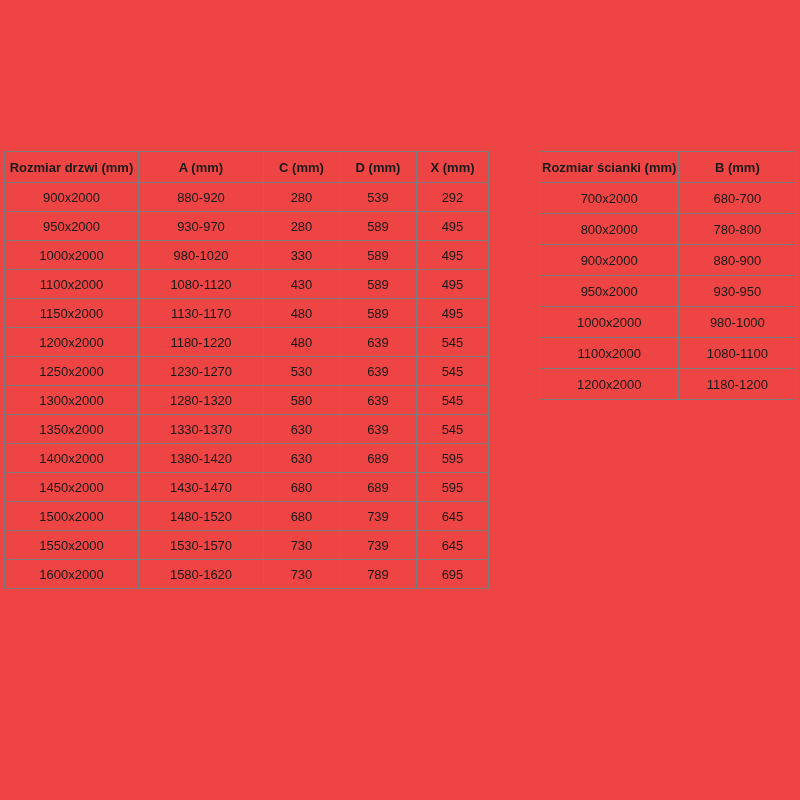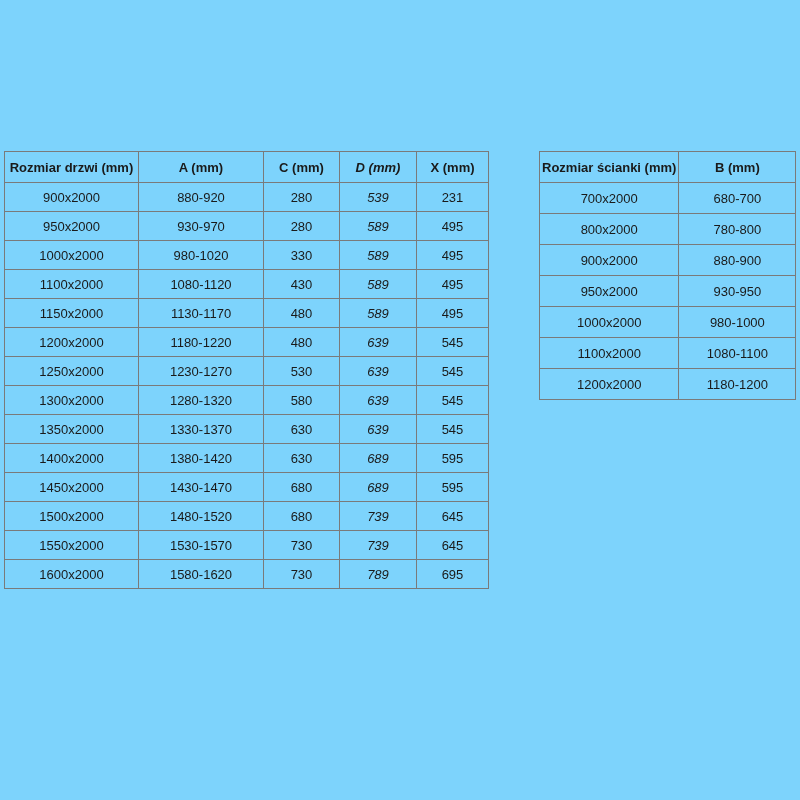--- a/index.html
+++ b/index.html
@@ -12,7 +12,7 @@
     position: relative;
     width: 800px;
     height: 800px;
-    background: #7dd3fc;
+    background: #ef4444;
     overflow: hidden;
   }
   table {

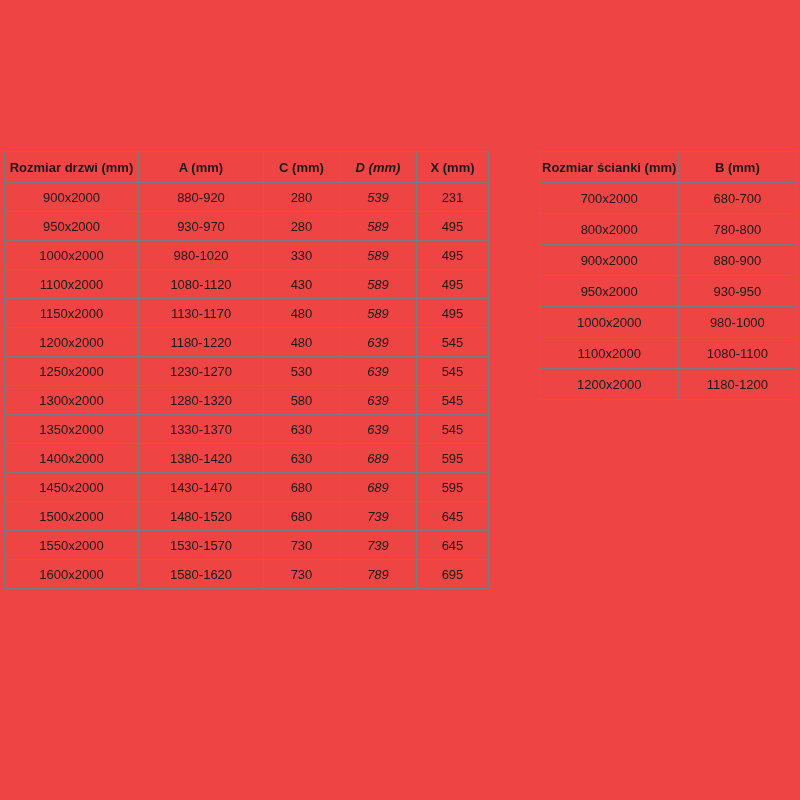--- a/index.html
+++ b/index.html
@@ -40,7 +40,7 @@
   .doors-table th:nth-child(1), .doors-table td:nth-child(1) { width: 129px; }
   .doors-table th:nth-child(2), .doors-table td:nth-child(2) { width: 120px; margin-left: 12px; }
   .doors-table th:nth-child(3), .doors-table td:nth-child(3) { width: 71px; }
-  .doors-table th:nth-child(4), .doors-table td:nth-child(4) { width: 72px; font-style: italic; }
+  .doors-table th:nth-child(4), .doors-table td:nth-child(4) { width: 72px; }
   .doors-table th:nth-child(5), .doors-table td:nth-child(5) { width: 67px; margin-top: 42px; }
   .walls-table { left: 539px; }
   .walls-table td { height: 30px; }

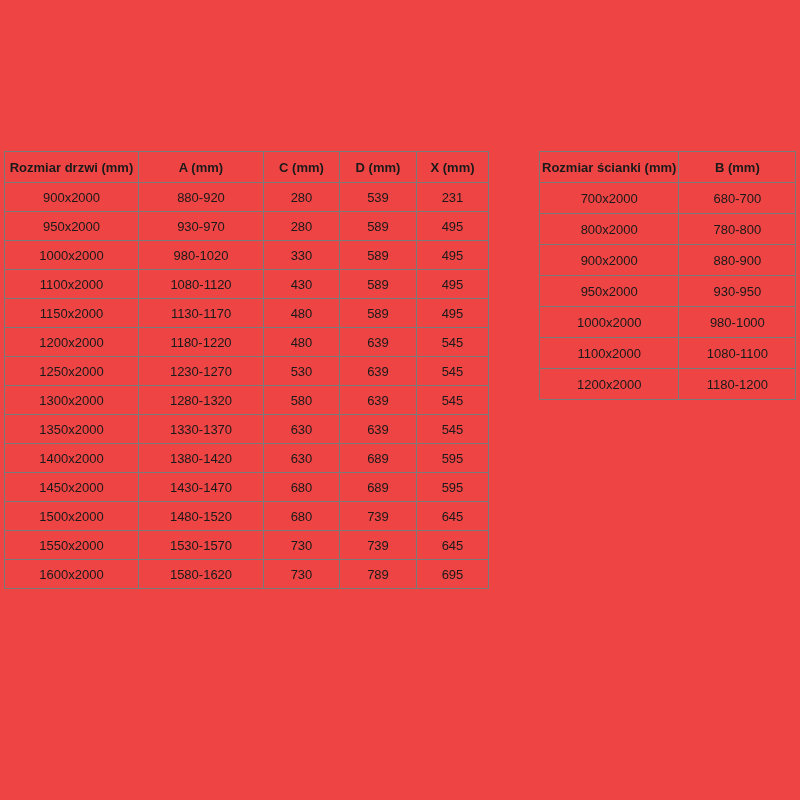--- a/index.html
+++ b/index.html
@@ -68,7 +68,7 @@
           <td>880-920</td>
           <td>280</td>
           <td>539</td>
-          <td>231</td>
+          <td>292</td>
         </tr>
         <tr>
           <td>950x2000</td>

